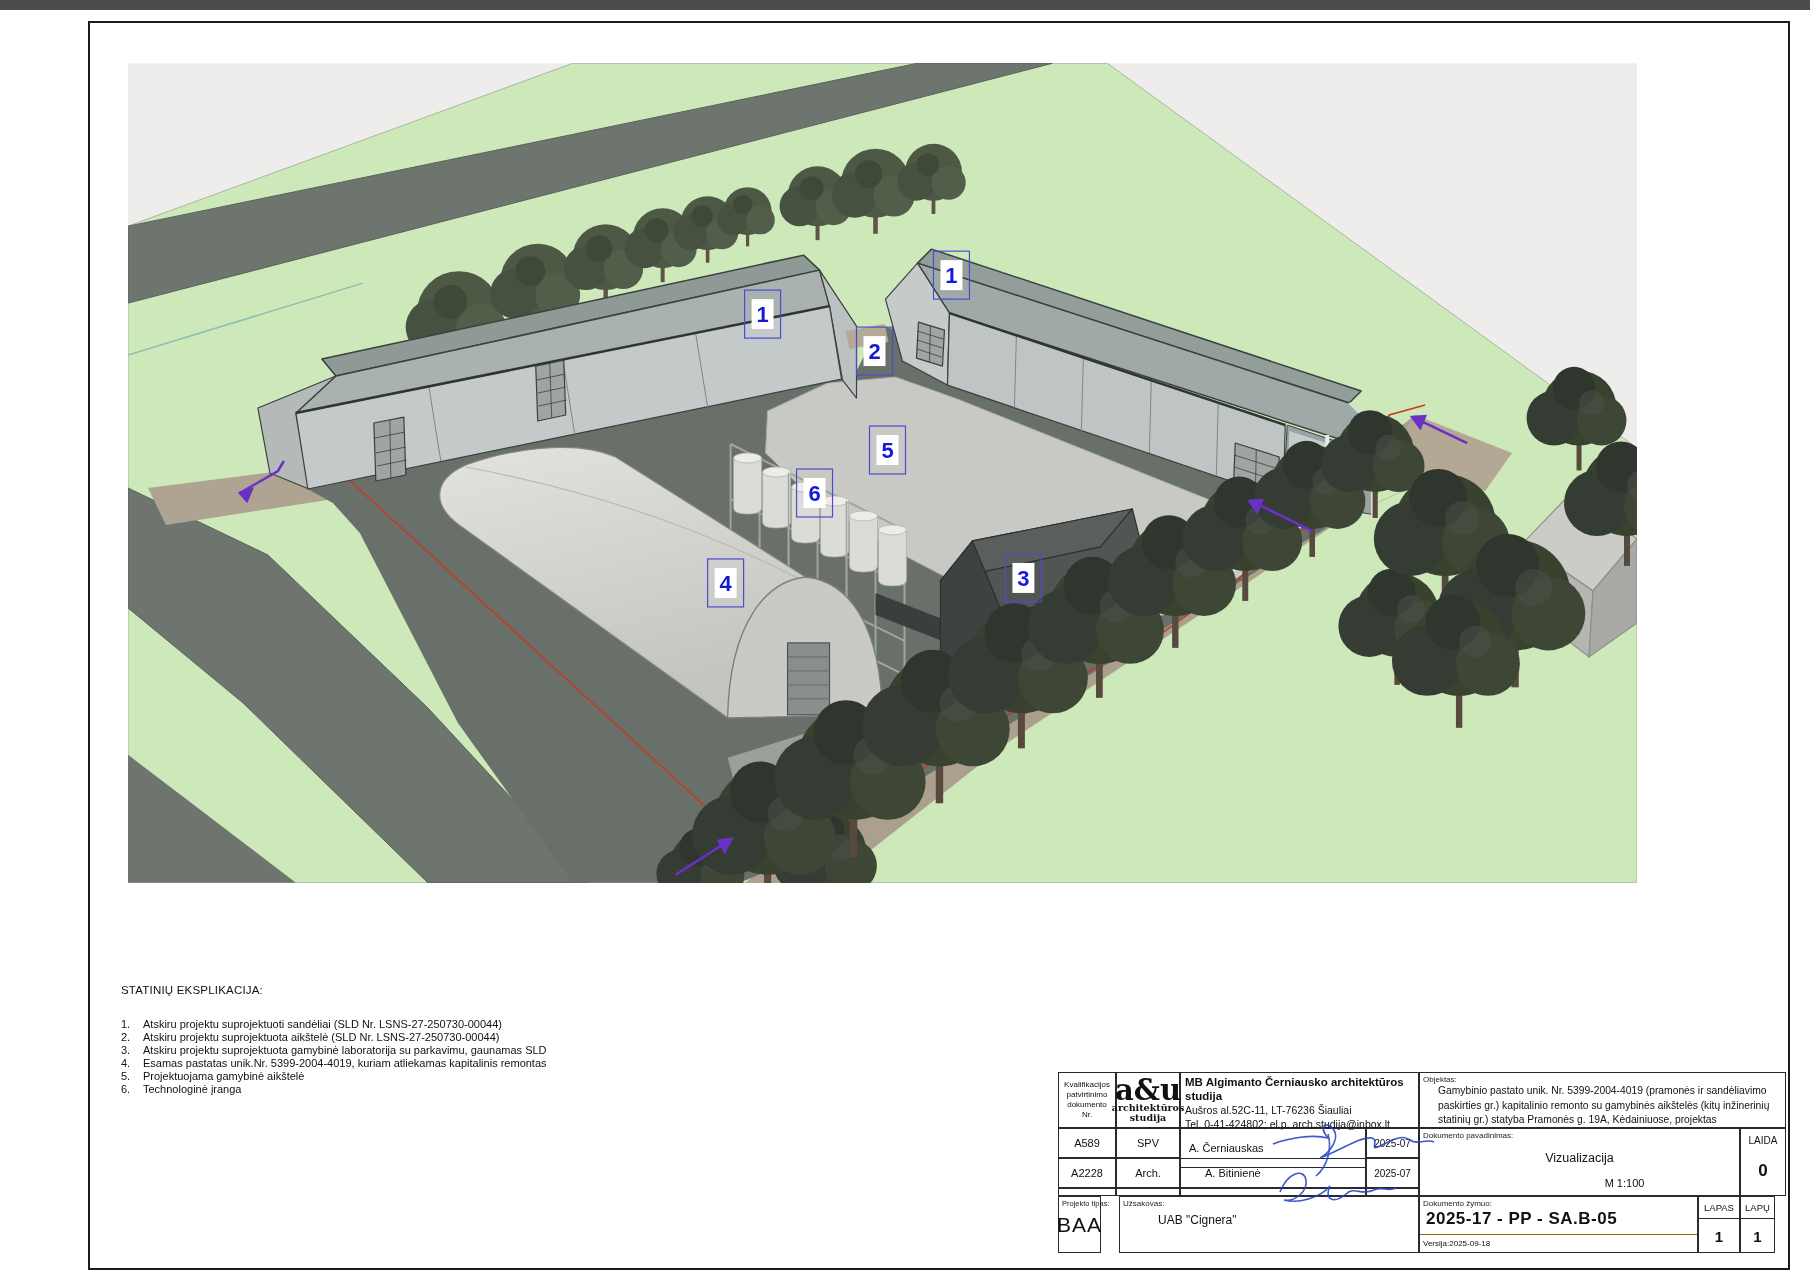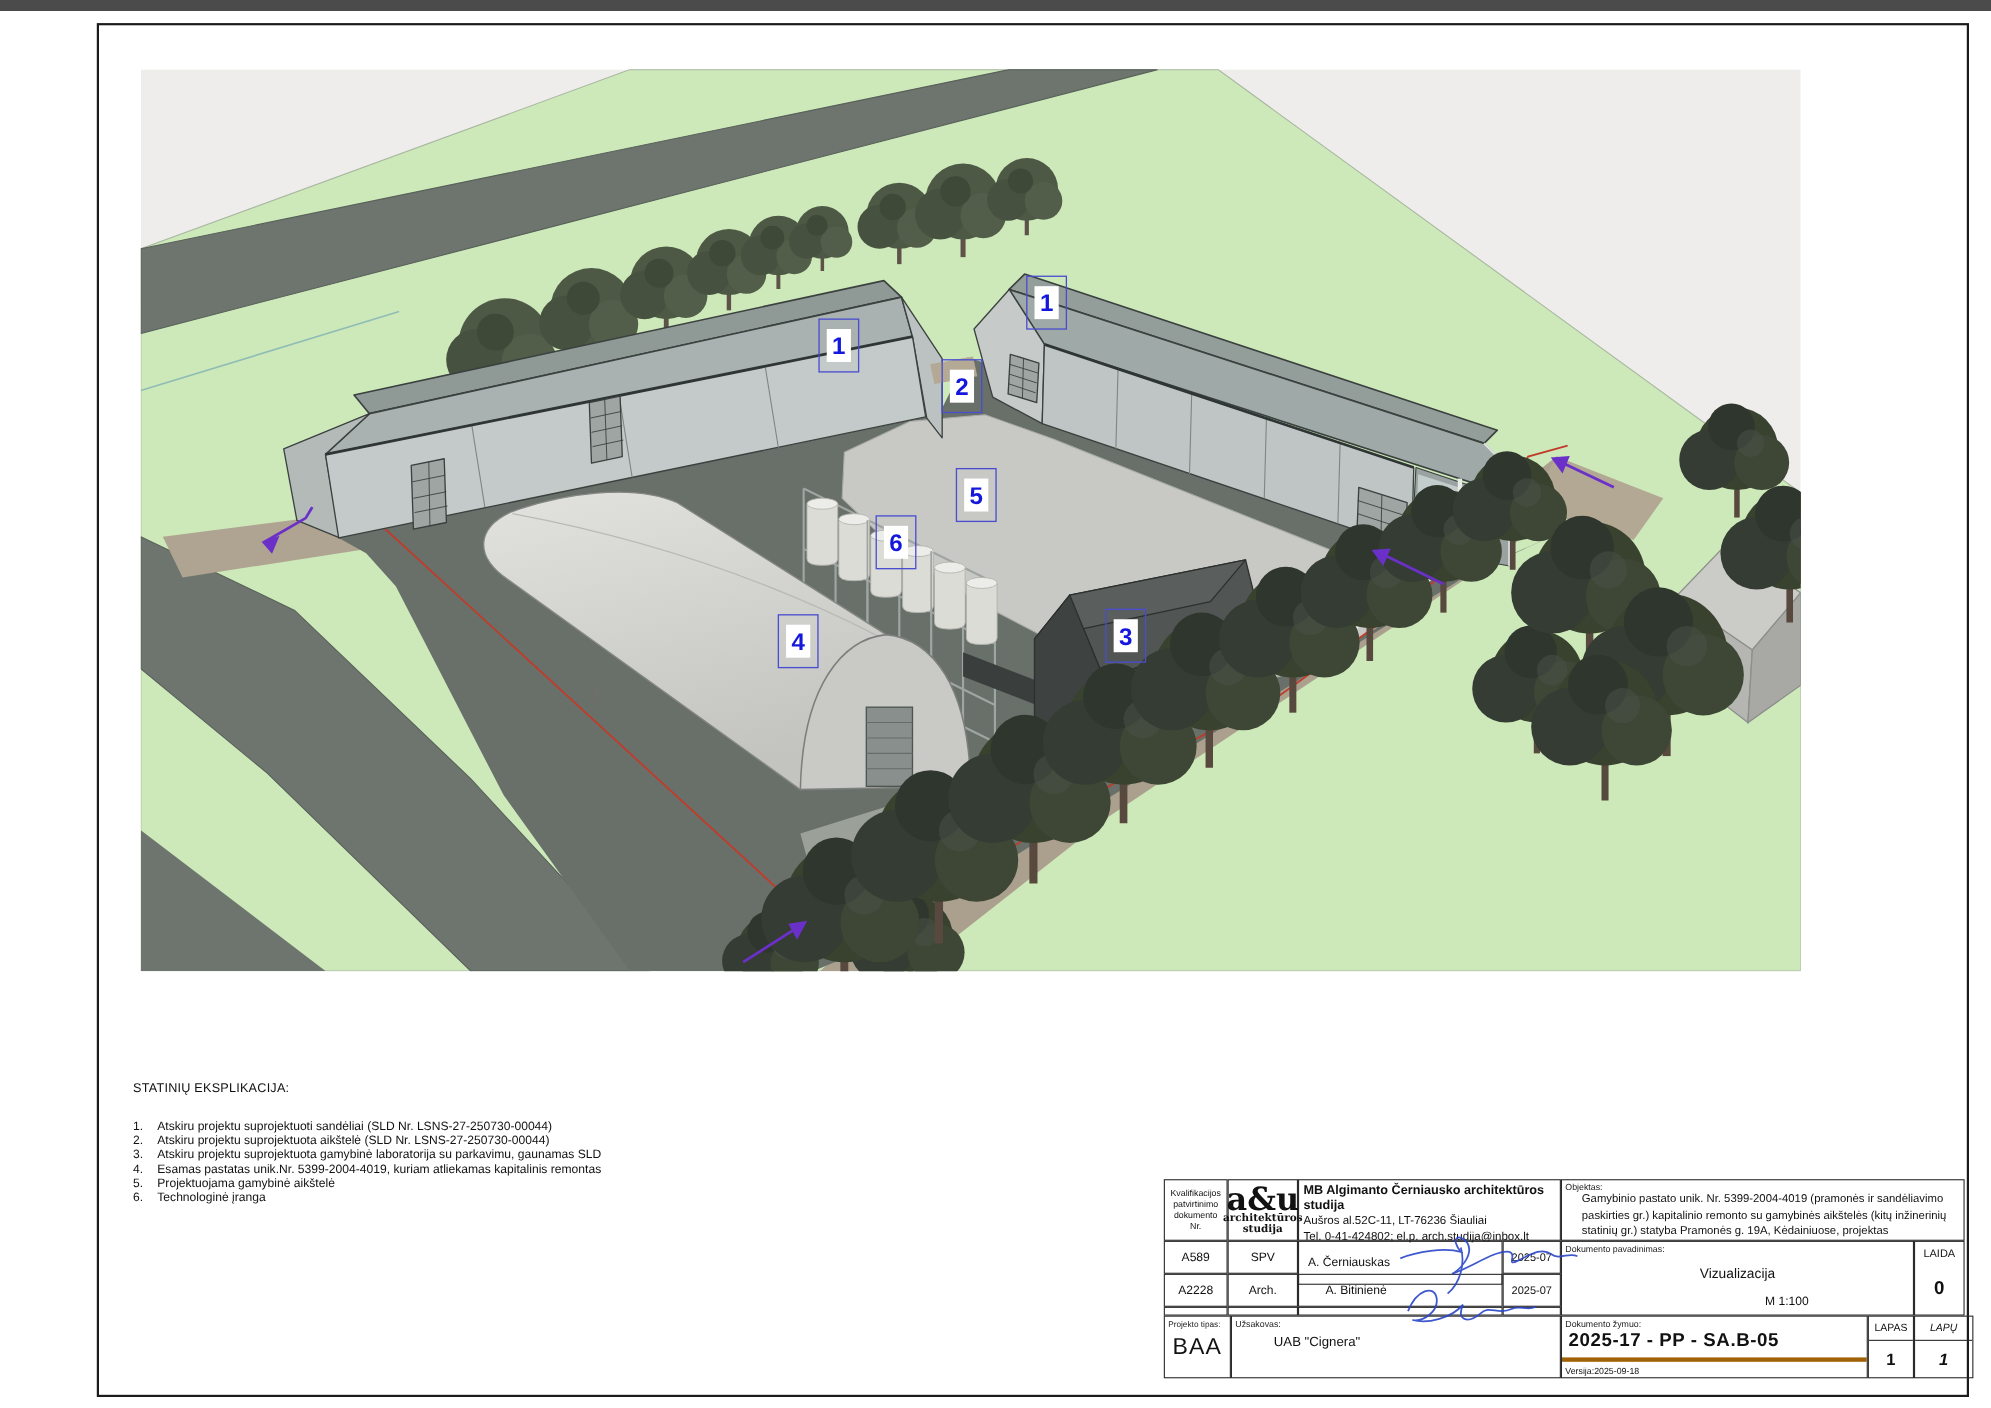--- a/index.html
+++ b/index.html
@@ -349,7 +349,7 @@
     <div class="tbc" style="left:122px;top:116px;width:186px;height:8px;"></div>
     <div class="tbc" style="left:308px;top:116px;width:53px;height:8px;"></div>
 
-    <div class="tbc" style="left:0;top:124px;width:61px;height:57px;">
+    <div class="tbc" style="left:0;top:124px;width:43px;height:57px;">
       <span class="tb-label" style="font-size:7.5px;">Projekto tipas:</span>
       <div class="ctr baa" style="width:100%;height:100%;">BAA</div>
     </div>

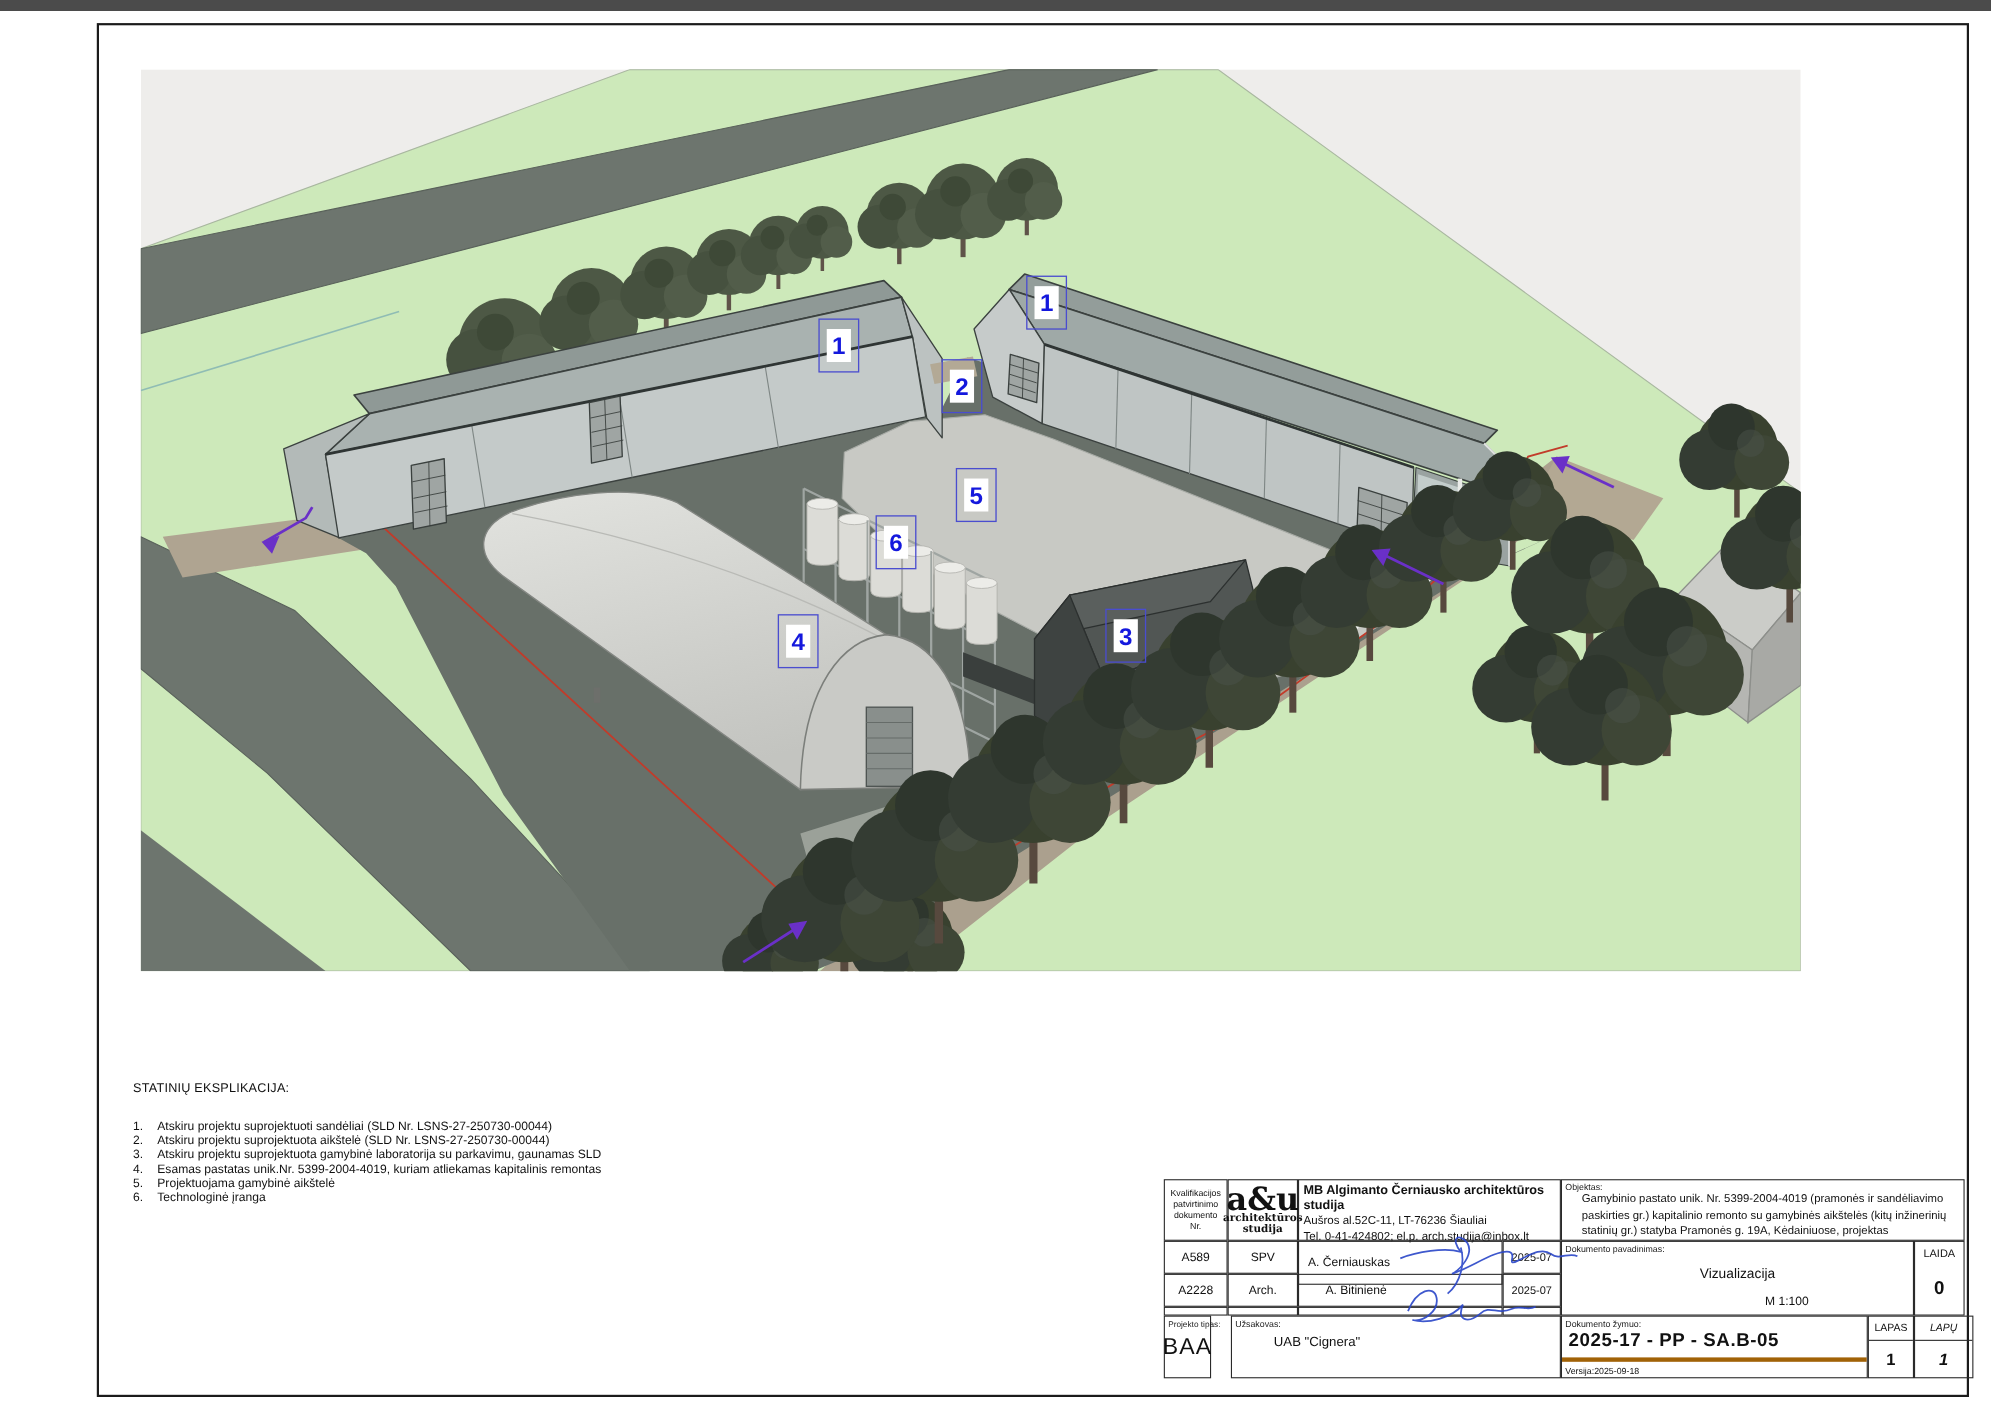--- a/index.html
+++ b/index.html
@@ -380,7 +380,7 @@
       <div class="ctr lap-h" style="width:100%;height:22px;border-bottom:1px solid #2a2a2a;box-sizing:border-box;">LAPAS</div>
       <div class="ctr lap-v" style="width:100%;height:34px;">1</div>
     </div>
-    <div class="tbc" style="left:682px;top:124px;width:54px;height:57px;font-style:italic;">
+    <div class="tbc" style="left:682px;top:124px;width:35px;height:57px;">
       <div class="ctr lap-h" style="width:100%;height:22px;border-bottom:1px solid #2a2a2a;box-sizing:border-box;">LAPŲ</div>
       <div class="ctr lap-v" style="width:100%;height:34px;">1</div>
     </div>

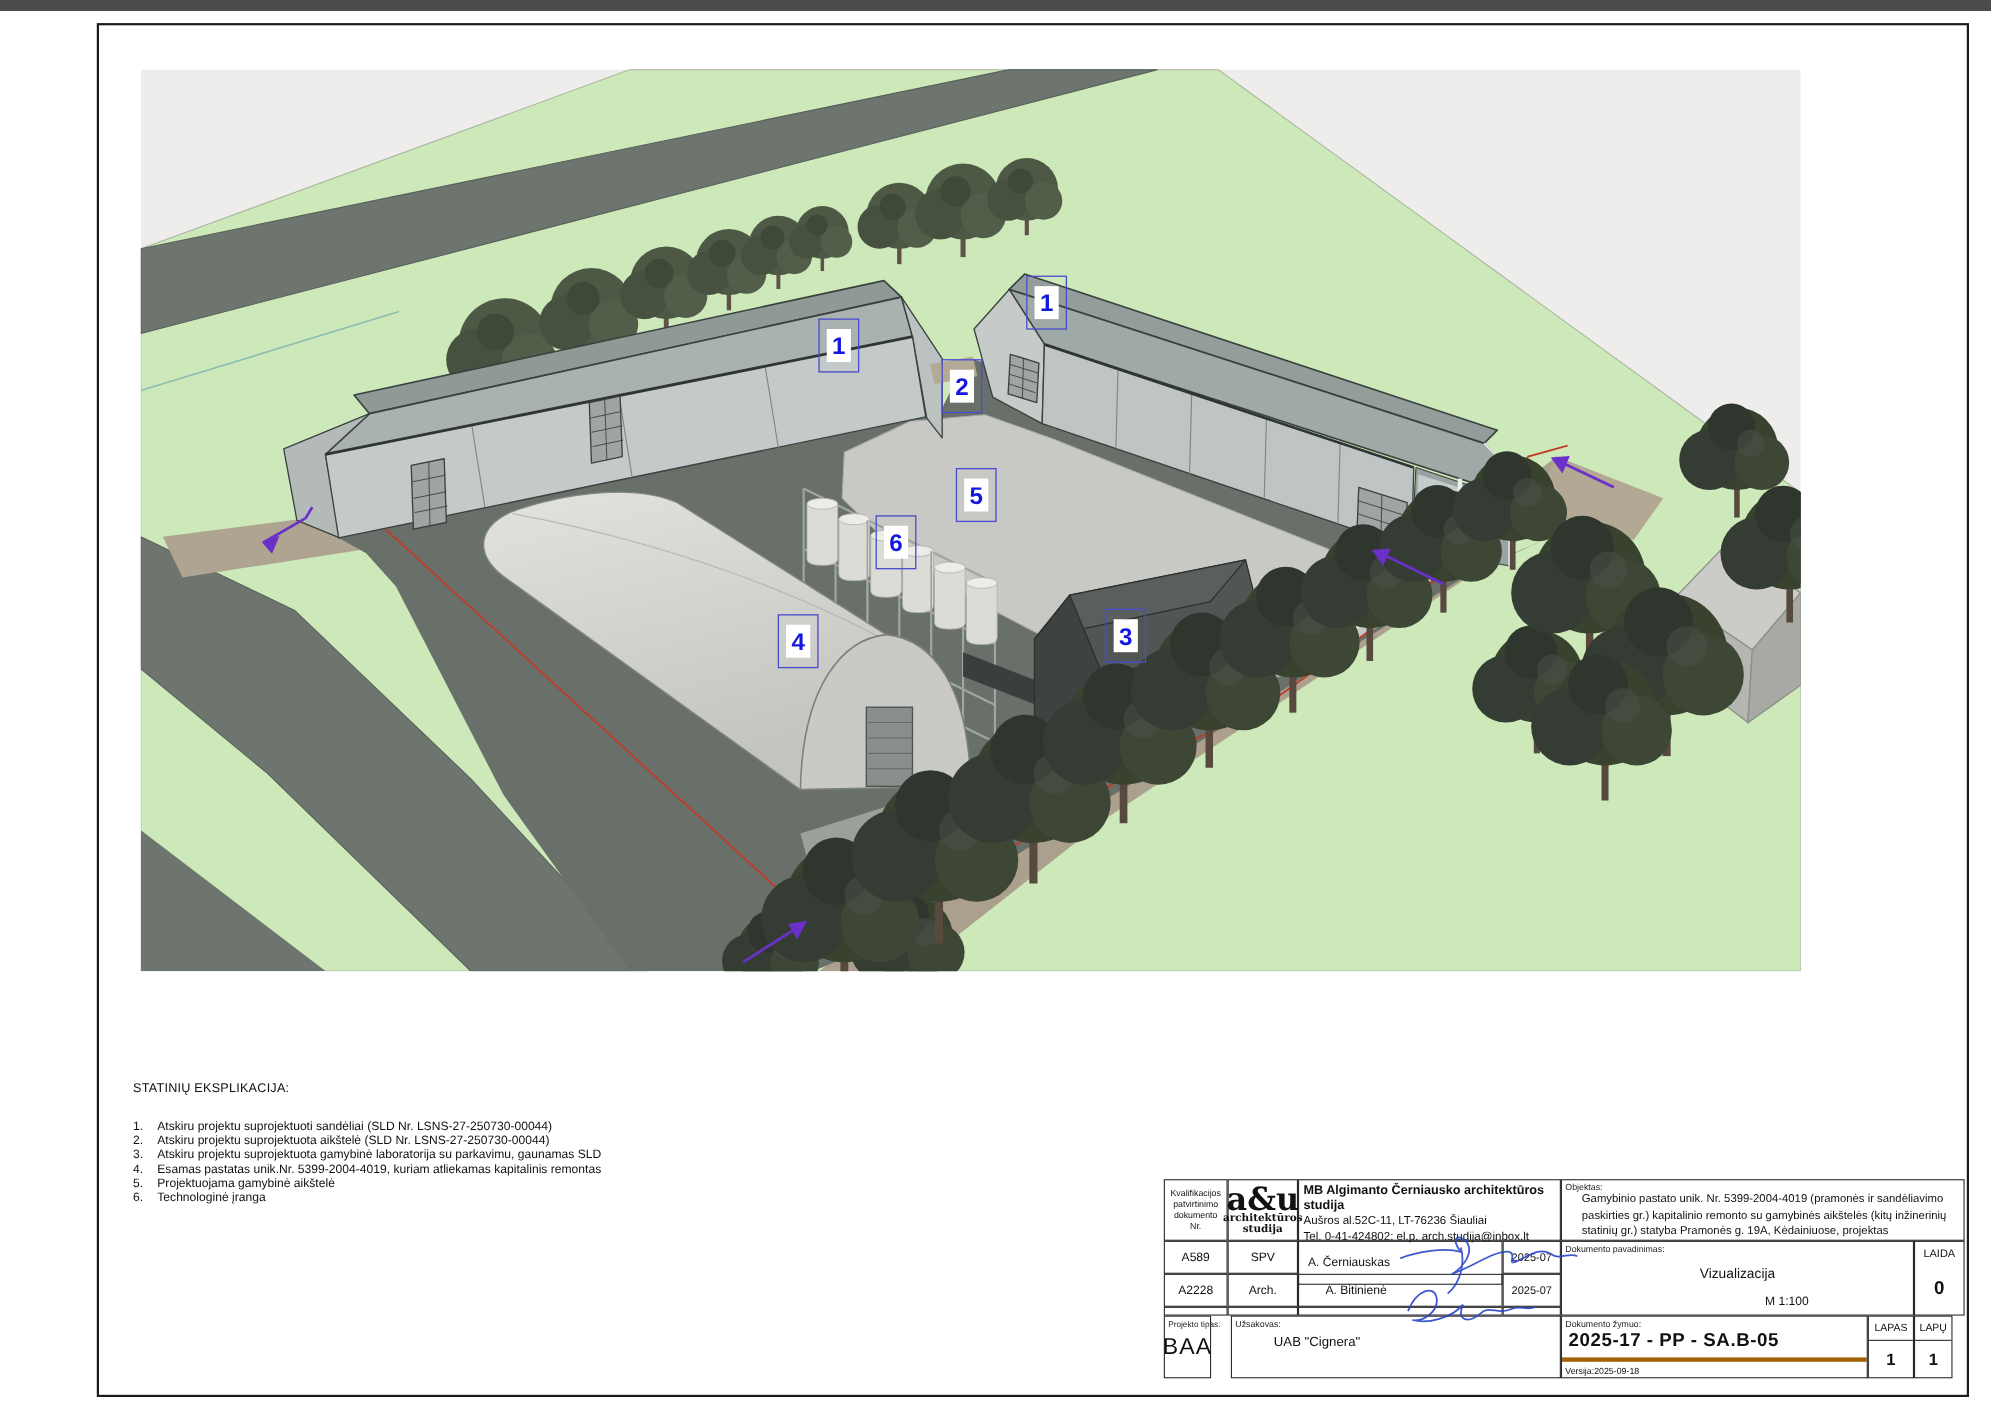--- a/index.html
+++ b/index.html
@@ -374,7 +374,7 @@
     <div class="tbc" style="left:361px;top:124px;width:279px;height:57px;">
       <span class="tb-label">Dokumento žymuo:</span>
       <div class="code-val" style="margin:12px 0 0 6px;">2025-17 - PP - SA.B-05</div>
-      <div class="versija" style="border-top:4px solid #a16207;margin-top:5px;padding:4px 0 0 3px;">Versija:2025-09-18</div>
+      <div class="versija" style="border-top:1px solid #a16207;margin-top:5px;padding:4px 0 0 3px;">Versija:2025-09-18</div>
     </div>
     <div class="tbc" style="left:640px;top:124px;width:42px;height:57px;">
       <div class="ctr lap-h" style="width:100%;height:22px;border-bottom:1px solid #2a2a2a;box-sizing:border-box;">LAPAS</div>

